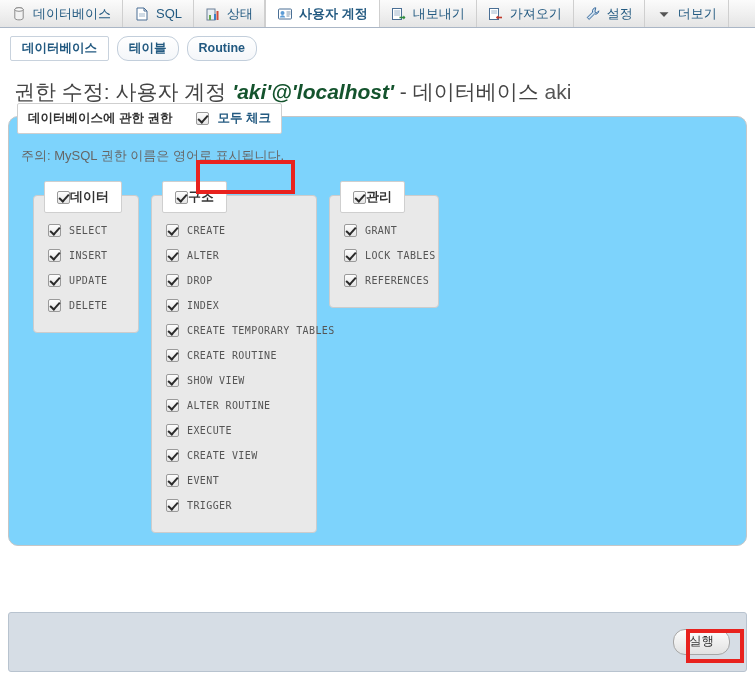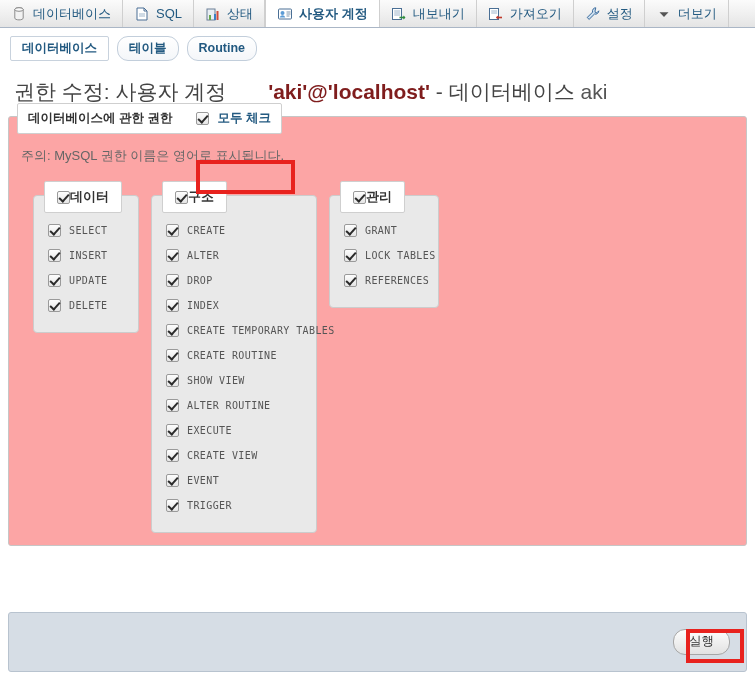--- a/index.html
+++ b/index.html
@@ -82,9 +82,9 @@
     white-space: nowrap;
   }
   .page-title .mono-em {
-    color: #7f1d1d;
-    font-weight: bold;
-    margin-left: 36px;
+    font-style: italic;
+    color: #14532d;
+    font-weight: bold;
   }
   .page-title .db-em {
     color: #555555;

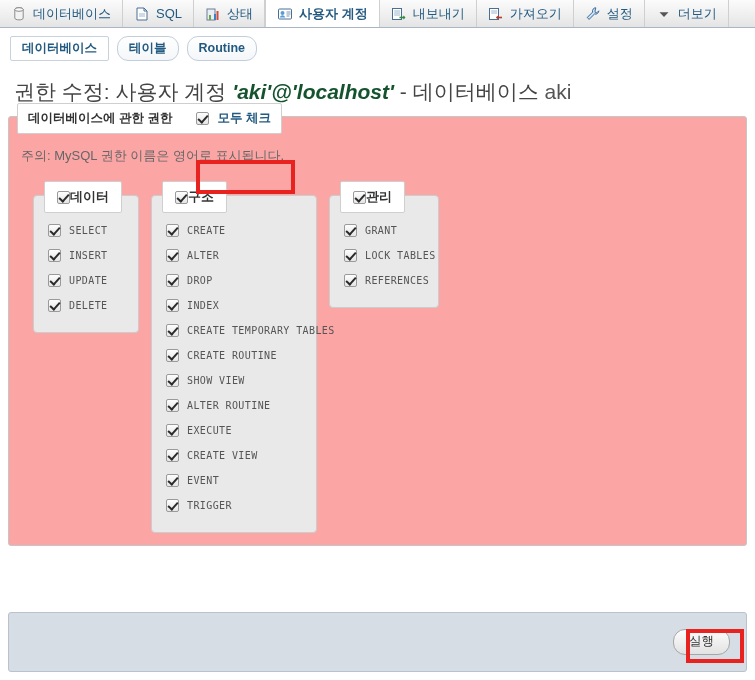--- a/index.html
+++ b/index.html
@@ -94,8 +94,8 @@
   .panel-wrap { padding: 0 8px; position: relative; }
   .panel {
     border: 1px solid #c6c6c6;
-    background: #fca5a5;
-    border-radius: 3px;
+    background: #7dd3fc;
+    border-radius: 10px;
     position: relative;
     padding: 26px 12px 4px 12px;
     min-height: 430px;

